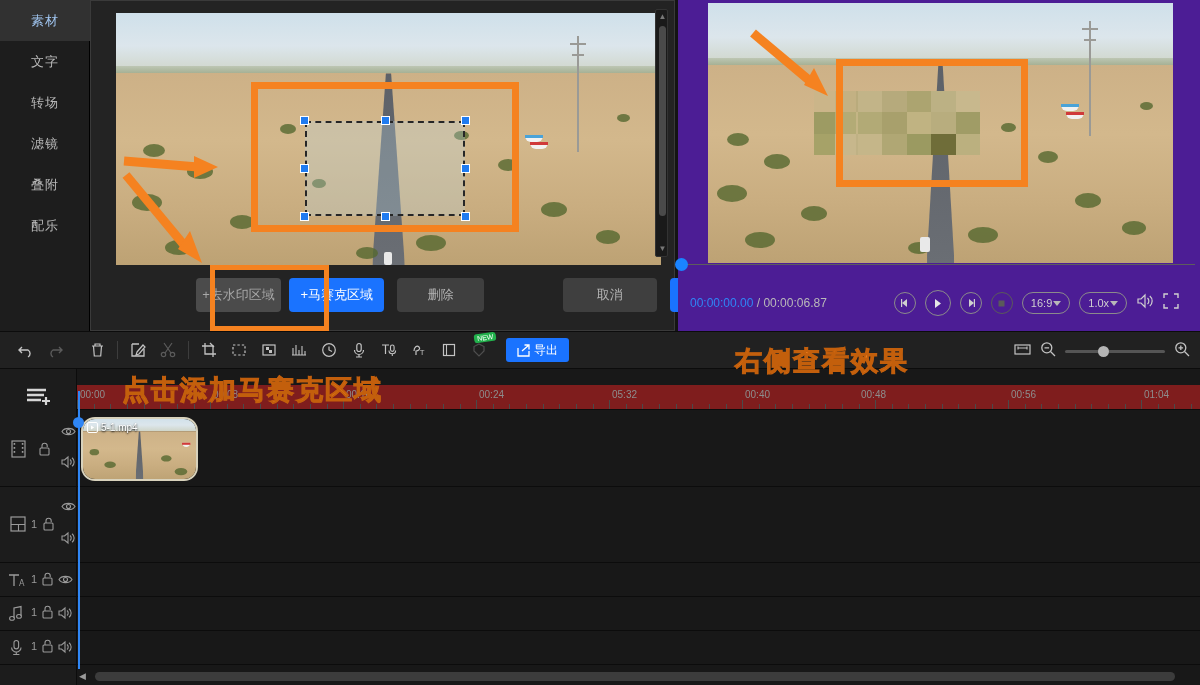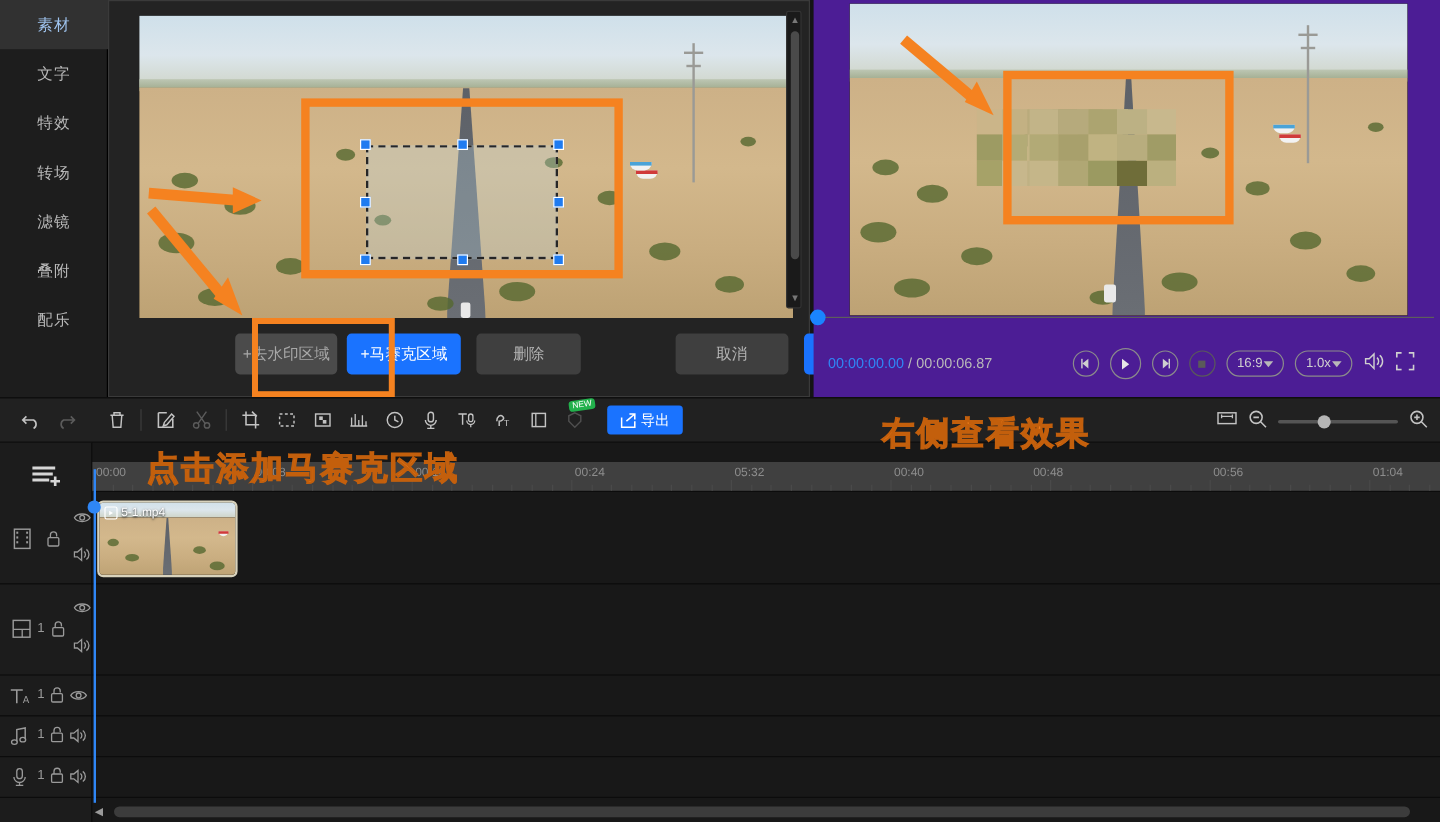--- a/index.html
+++ b/index.html
@@ -152,9 +152,6 @@
         </div>
       <div class="side-item">
           <span>文字</span>
-        </div>
-      <div class="side-item">
-          <span>特效</span>
         </div>
       <div class="side-item">
           <span>转场</span>

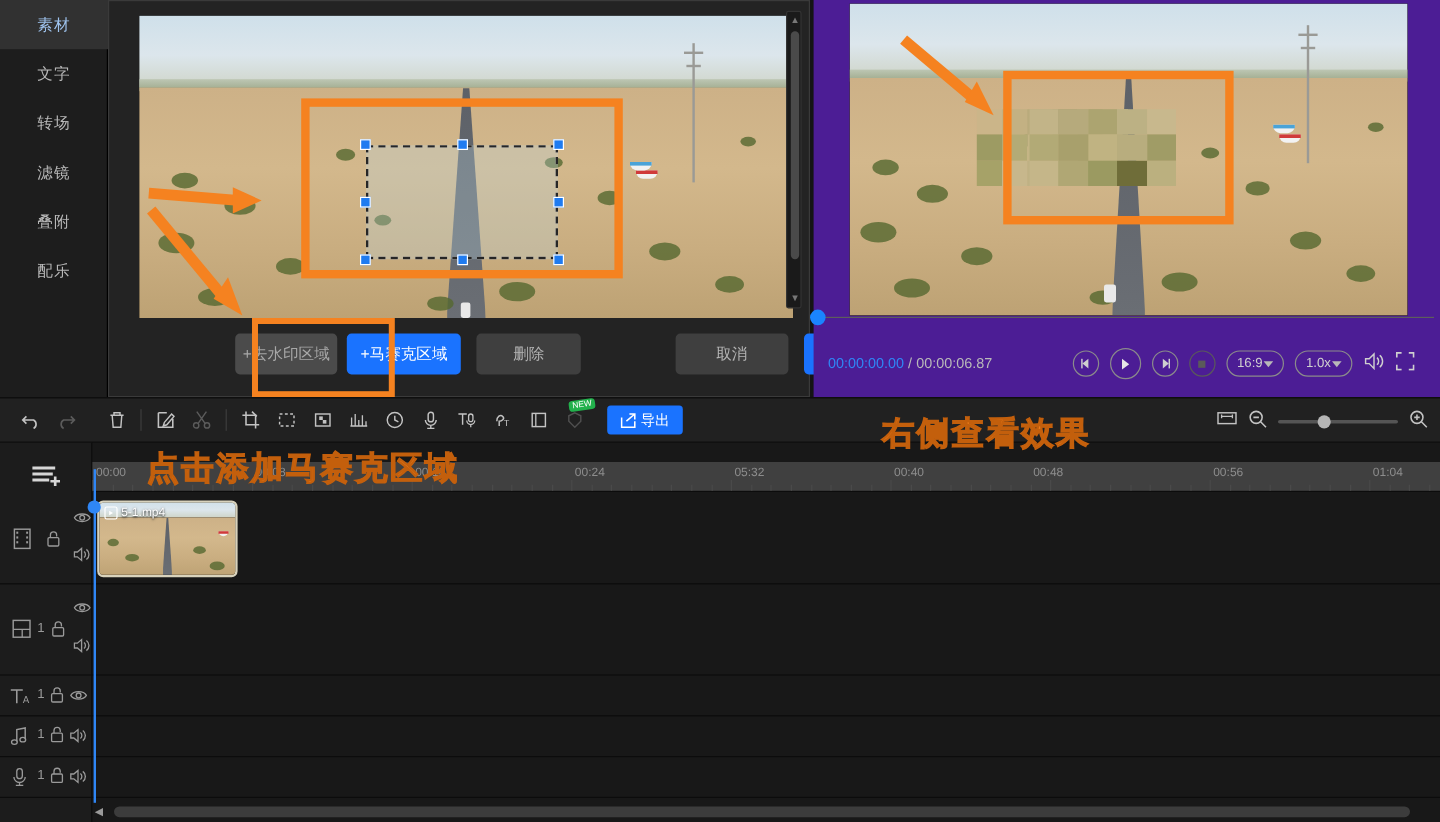--- a/index.html
+++ b/index.html
@@ -114,7 +114,7 @@
   .timeline { position:absolute; left:0; top:369px; width:1200px; height:316px; background:#181818; }
   .tl-head { position:absolute; left:0; top:0; width:77px; height:316px; background:#1c1c1c; border-right:1px solid #0c0c0c;}
   .addtrack { position:absolute; left:26px; top:388px; }
-  .ruler { position:absolute; left:77px; top:16px; width:1123px; height:25px; background:#404040;
+  .ruler { position:absolute; left:77px; top:16px; width:1123px; height:25px; background:#7f1d1d;
            border-bottom:1px solid #0c0c0c; }
   .tick-lab { position:absolute; top:4px; font-size:10px; color:#8d8d8d; }
   .tick { position:absolute; bottom:0; width:1px; background:#4a4a4a; }

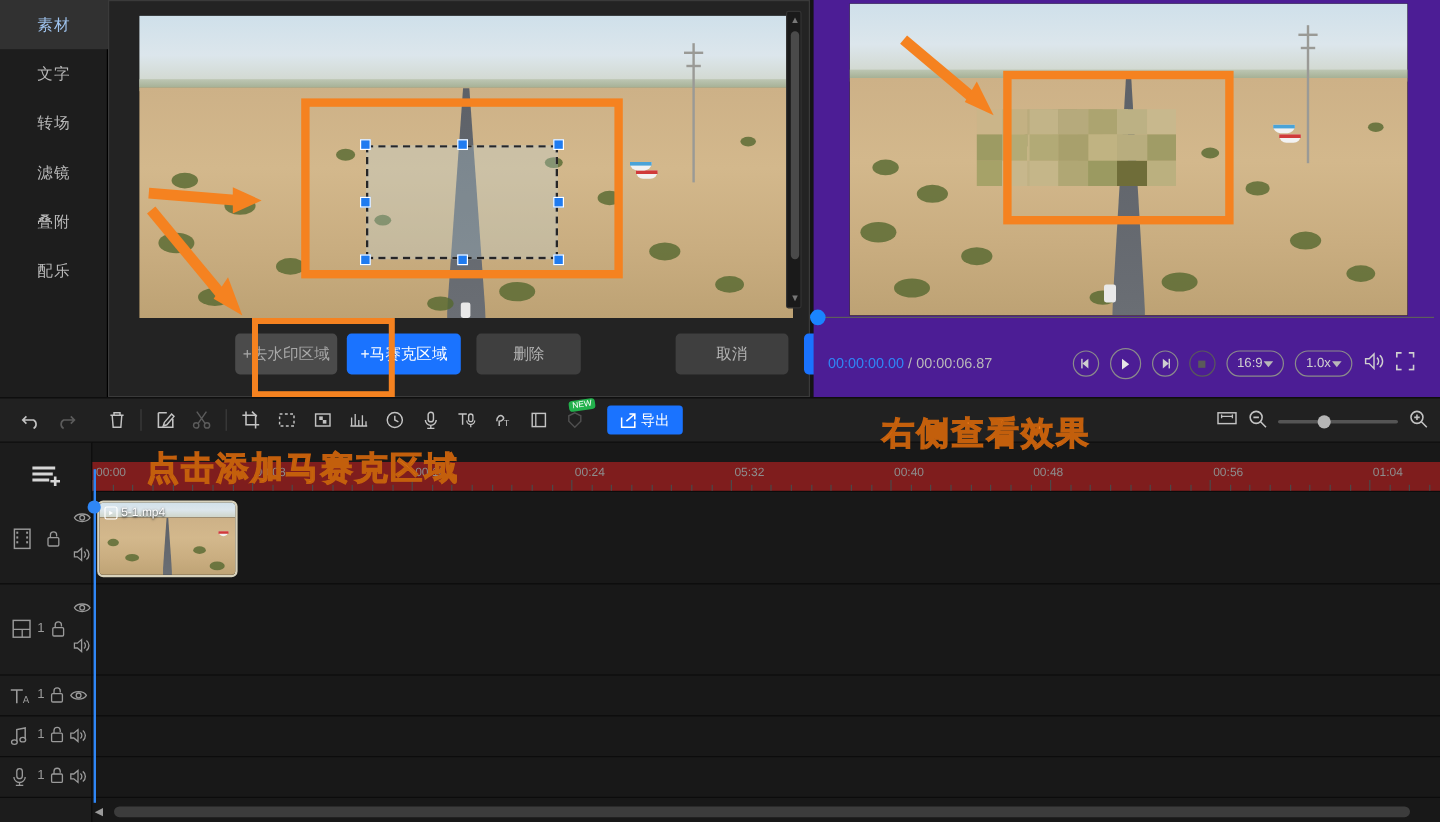--- a/index.html
+++ b/index.html
@@ -122,7 +122,7 @@
   .track { position:absolute; left:0; width:1200px; border-bottom:1px solid #0c0c0c; }
   .track .hd { position:absolute; left:0; top:0; width:77px; height:100%; }
 
-  .clip { position:absolute; border:2px solid #d8d2bc; border-radius:5px; overflow:hidden; background:#000; cursor:pointer;}
+  .clip { position:absolute; border:2px solid #d8d2bc; border-radius:14px; overflow:hidden; background:#000; cursor:pointer;}
   .clip-name { position:absolute; left:4px; top:3px; font-size:10px; color:#fff; text-shadow:0 1px 2px #000;
                display:flex; align-items:center; gap:3px; z-index:3;}
   .playbtn { width:11px; height:11px; border:1px solid #fff; border-radius:2px; display:flex;

